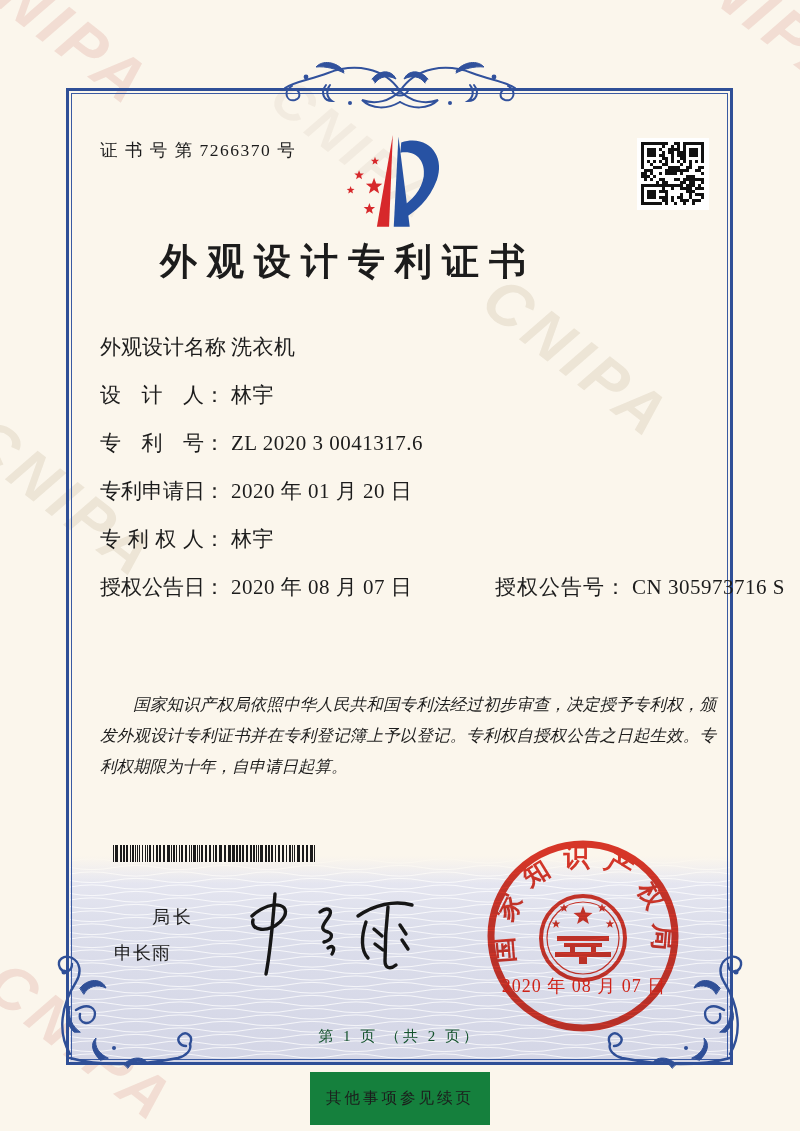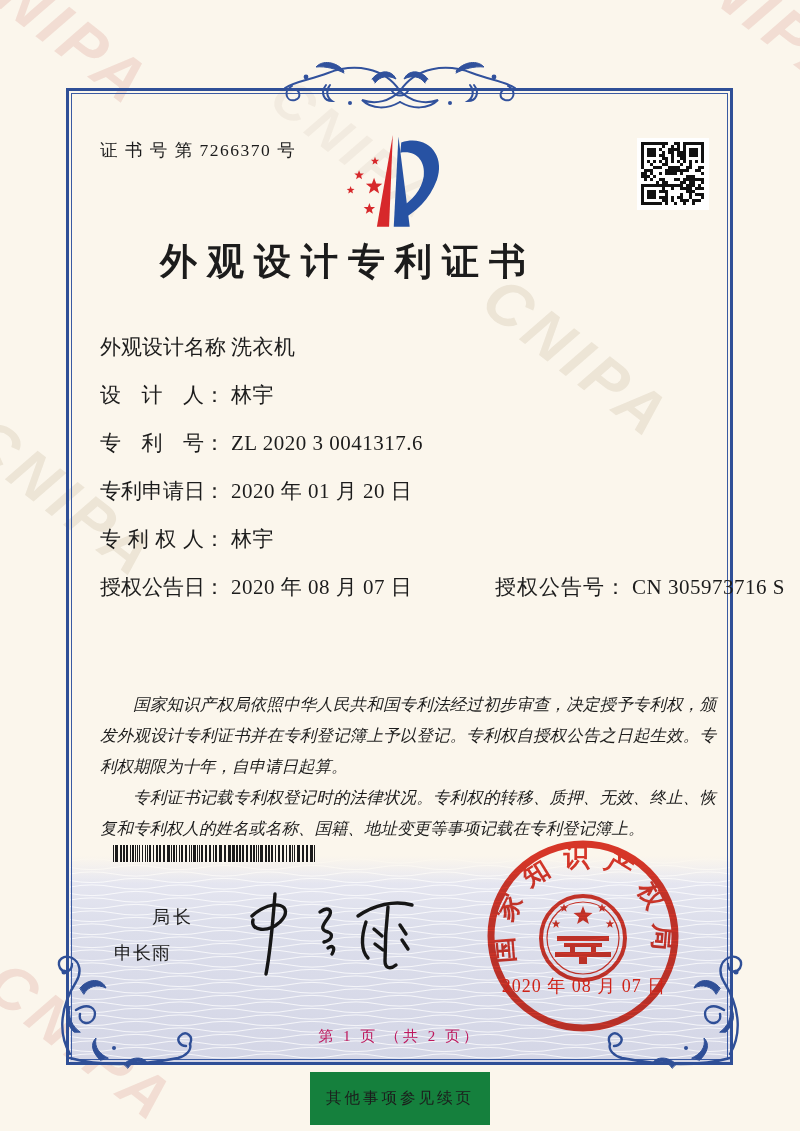--- a/index.html
+++ b/index.html
@@ -458,7 +458,6 @@
 
 <div class="abs paras">
   <p>国家知识产权局依照中华人民共和国专利法经过初步审查，决定授予专利权，颁发外观设计专利证书并在专利登记簿上予以登记。专利权自授权公告之日起生效。专利权期限为十年，自申请日起算。</p>
-  <p>专利证书记载专利权登记时的法律状况。专利权的转移、质押、无效、终止、恢复和专利权人的姓名或名称、国籍、地址变更等事项记载在专利登记簿上。</p>
 </div>
 
 <svg class="abs barcode" id="barcode" width="206" height="17">

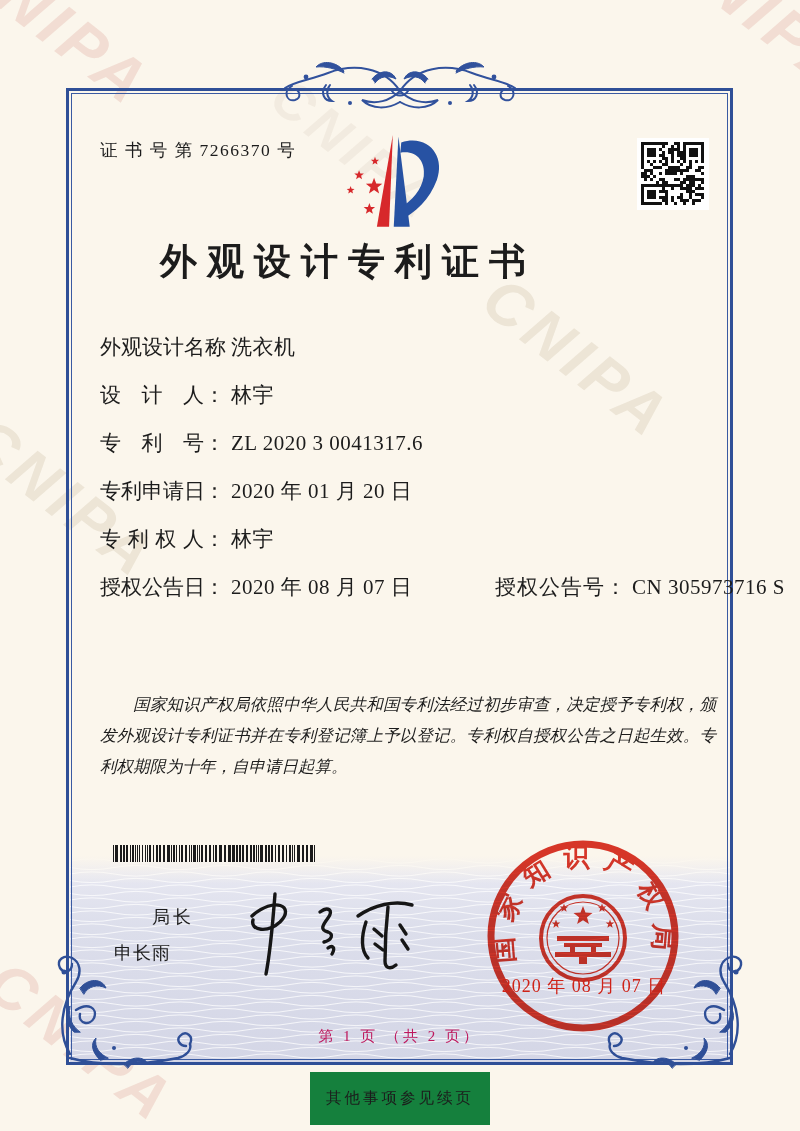--- a/index.html
+++ b/index.html
@@ -61,7 +61,7 @@
              font-size:18px;letter-spacing:1px;z-index:5;white-space:nowrap;}
 
   .pagination{left:66px;top:1027px;width:667px;text-align:center;font-size:15px;
-              letter-spacing:3px;z-index:4;color:#be185d;}
+              letter-spacing:3px;z-index:4;color:#14532d;}
   .note-wrap{left:0;top:1072px;width:800px;text-align:center;z-index:4;}
   .note{display:inline-block;background:#15803d;padding:16px 16px;font-size:15.5px;
         letter-spacing:3px;}

